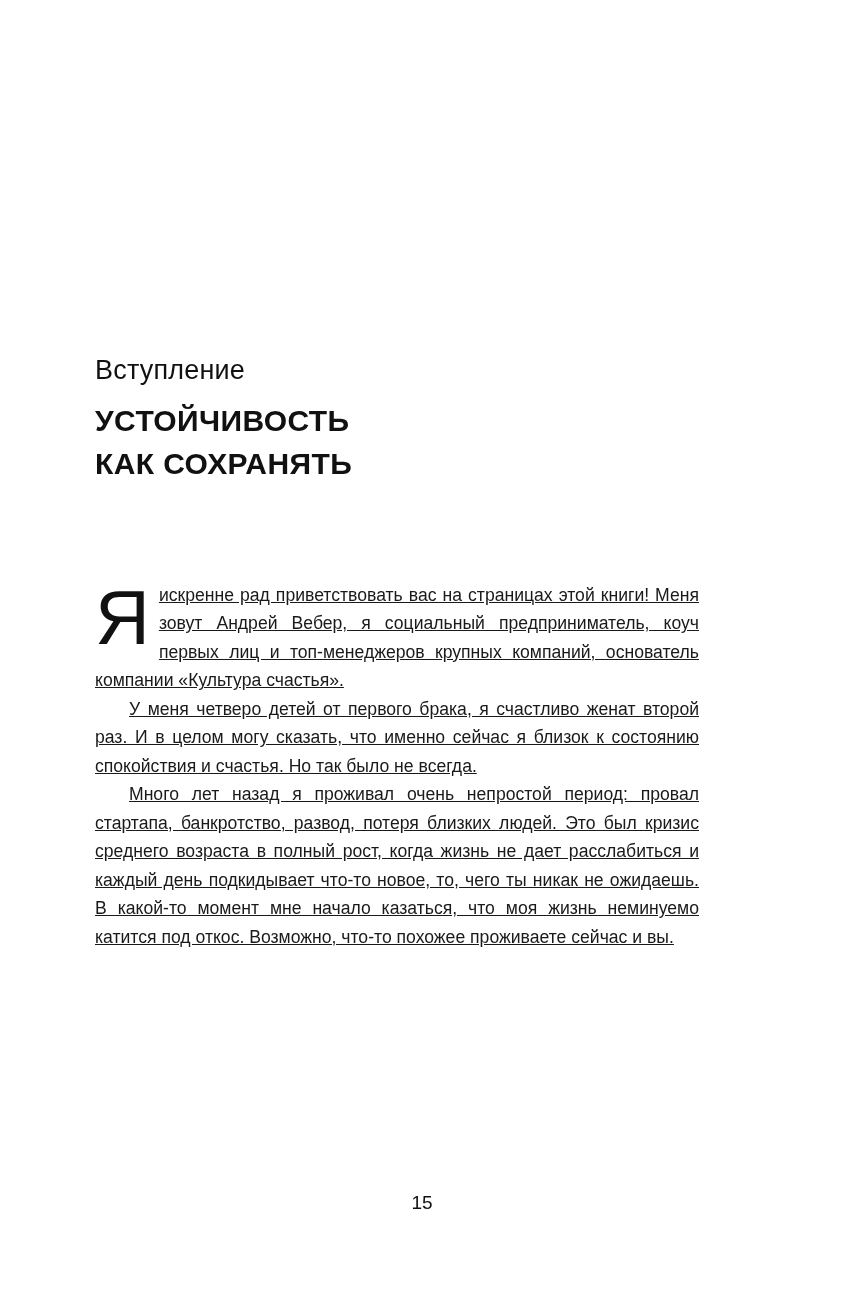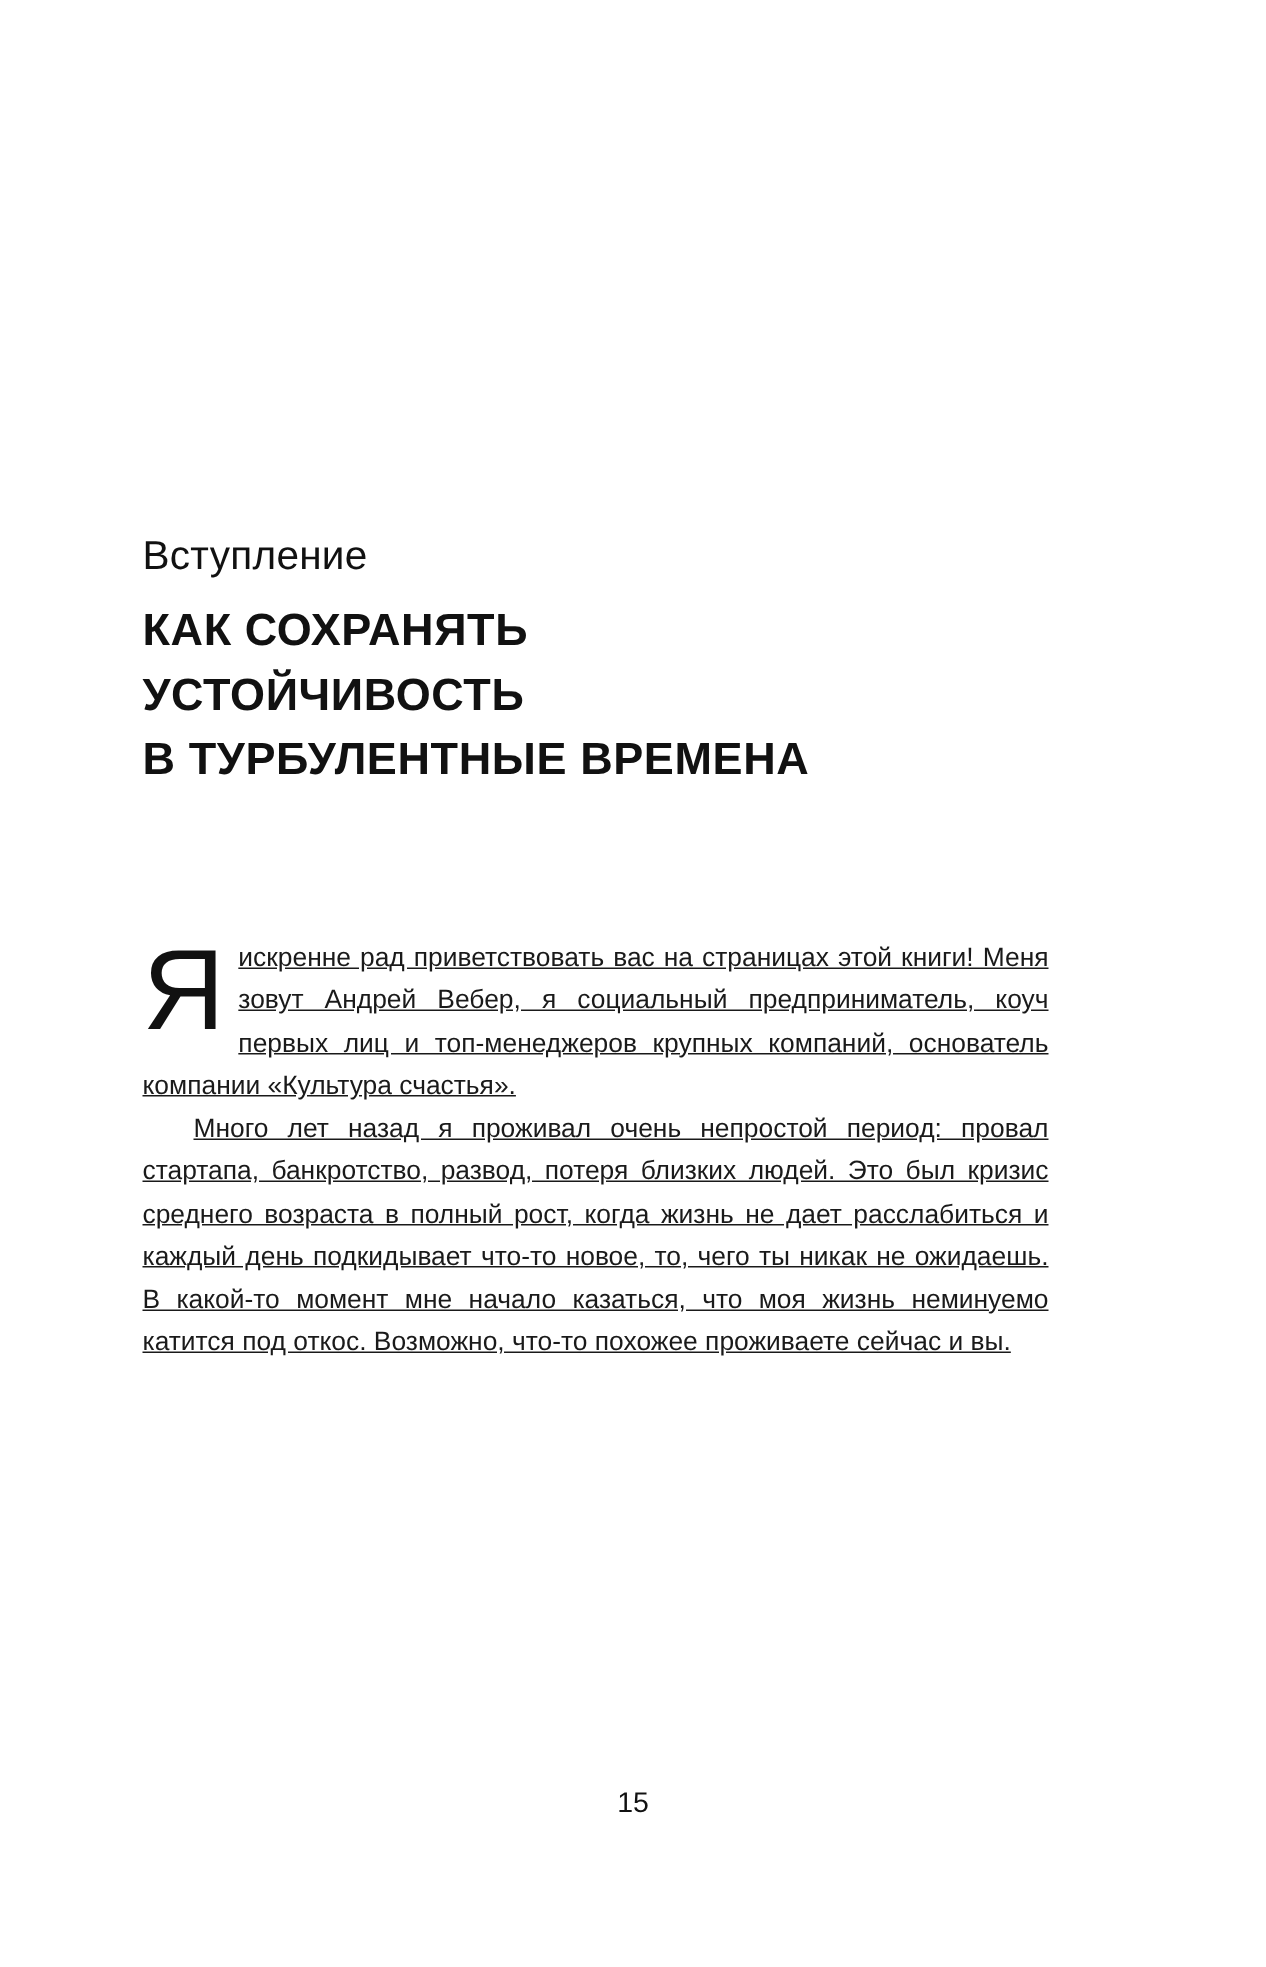--- a/index.html
+++ b/index.html
@@ -94,8 +94,8 @@
     <p class="chapter-label">Вступление</p>
 
     <h1 class="chapter-title">
+      <span>УСТОЙЧИВОСТЬ</span>
       <span>КАК СОХРАНЯТЬ</span>
-      <span>УСТОЙЧИВОСТЬ</span>
       <span>В ТУРБУЛЕНТНЫЕ ВРЕМЕНА</span>
     </h1>
 

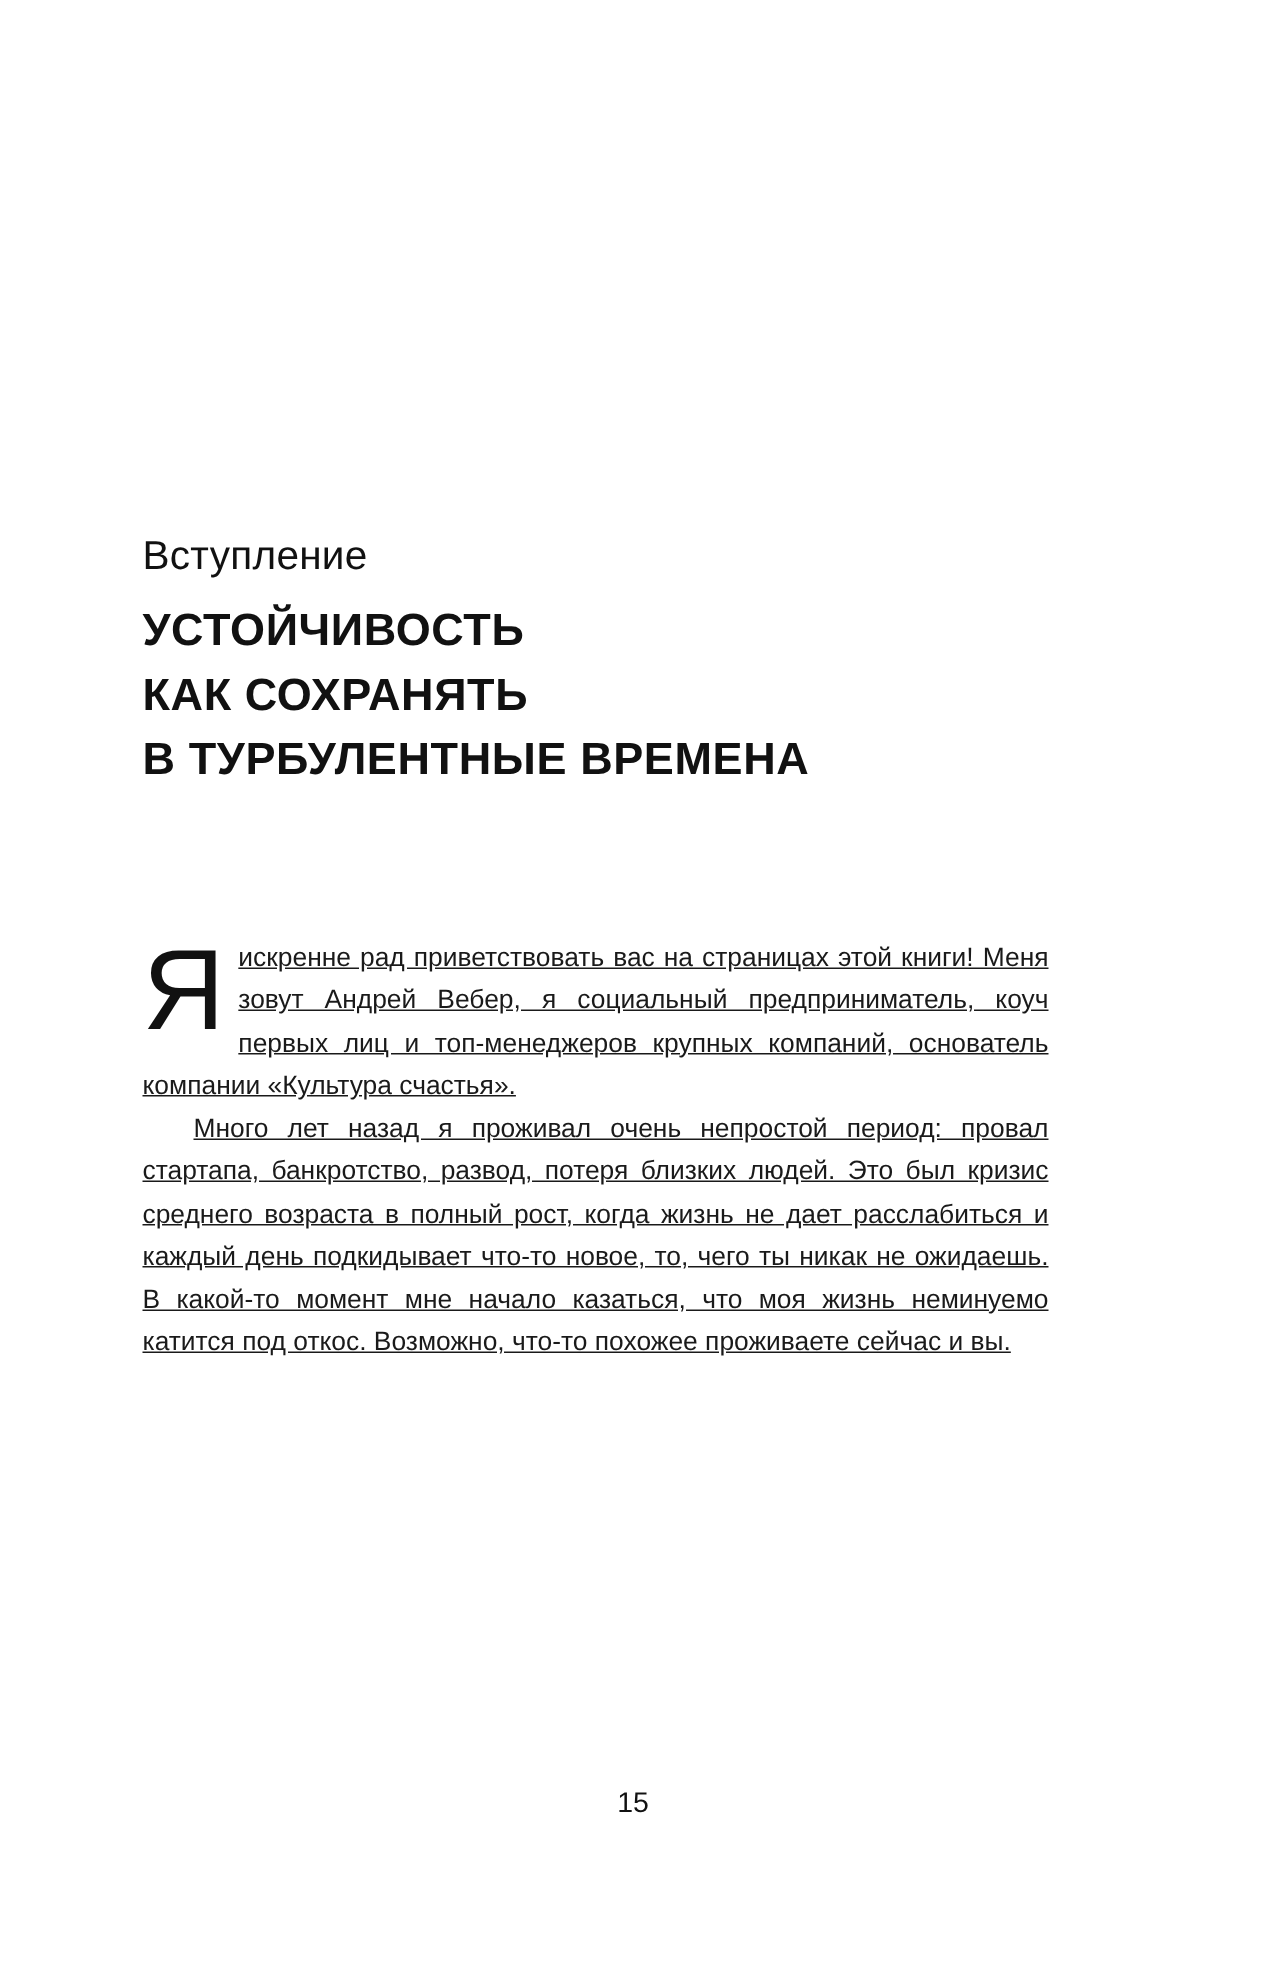--- a/index.html
+++ b/index.html
@@ -96,7 +96,6 @@
     <h1 class="chapter-title">
       <span>УСТОЙЧИВОСТЬ</span>
       <span>КАК СОХРАНЯТЬ</span>
-      <span>В ТУРБУЛЕНТНЫЕ ВРЕМЕНА</span>
     </h1>
 
     <div class="body-text">

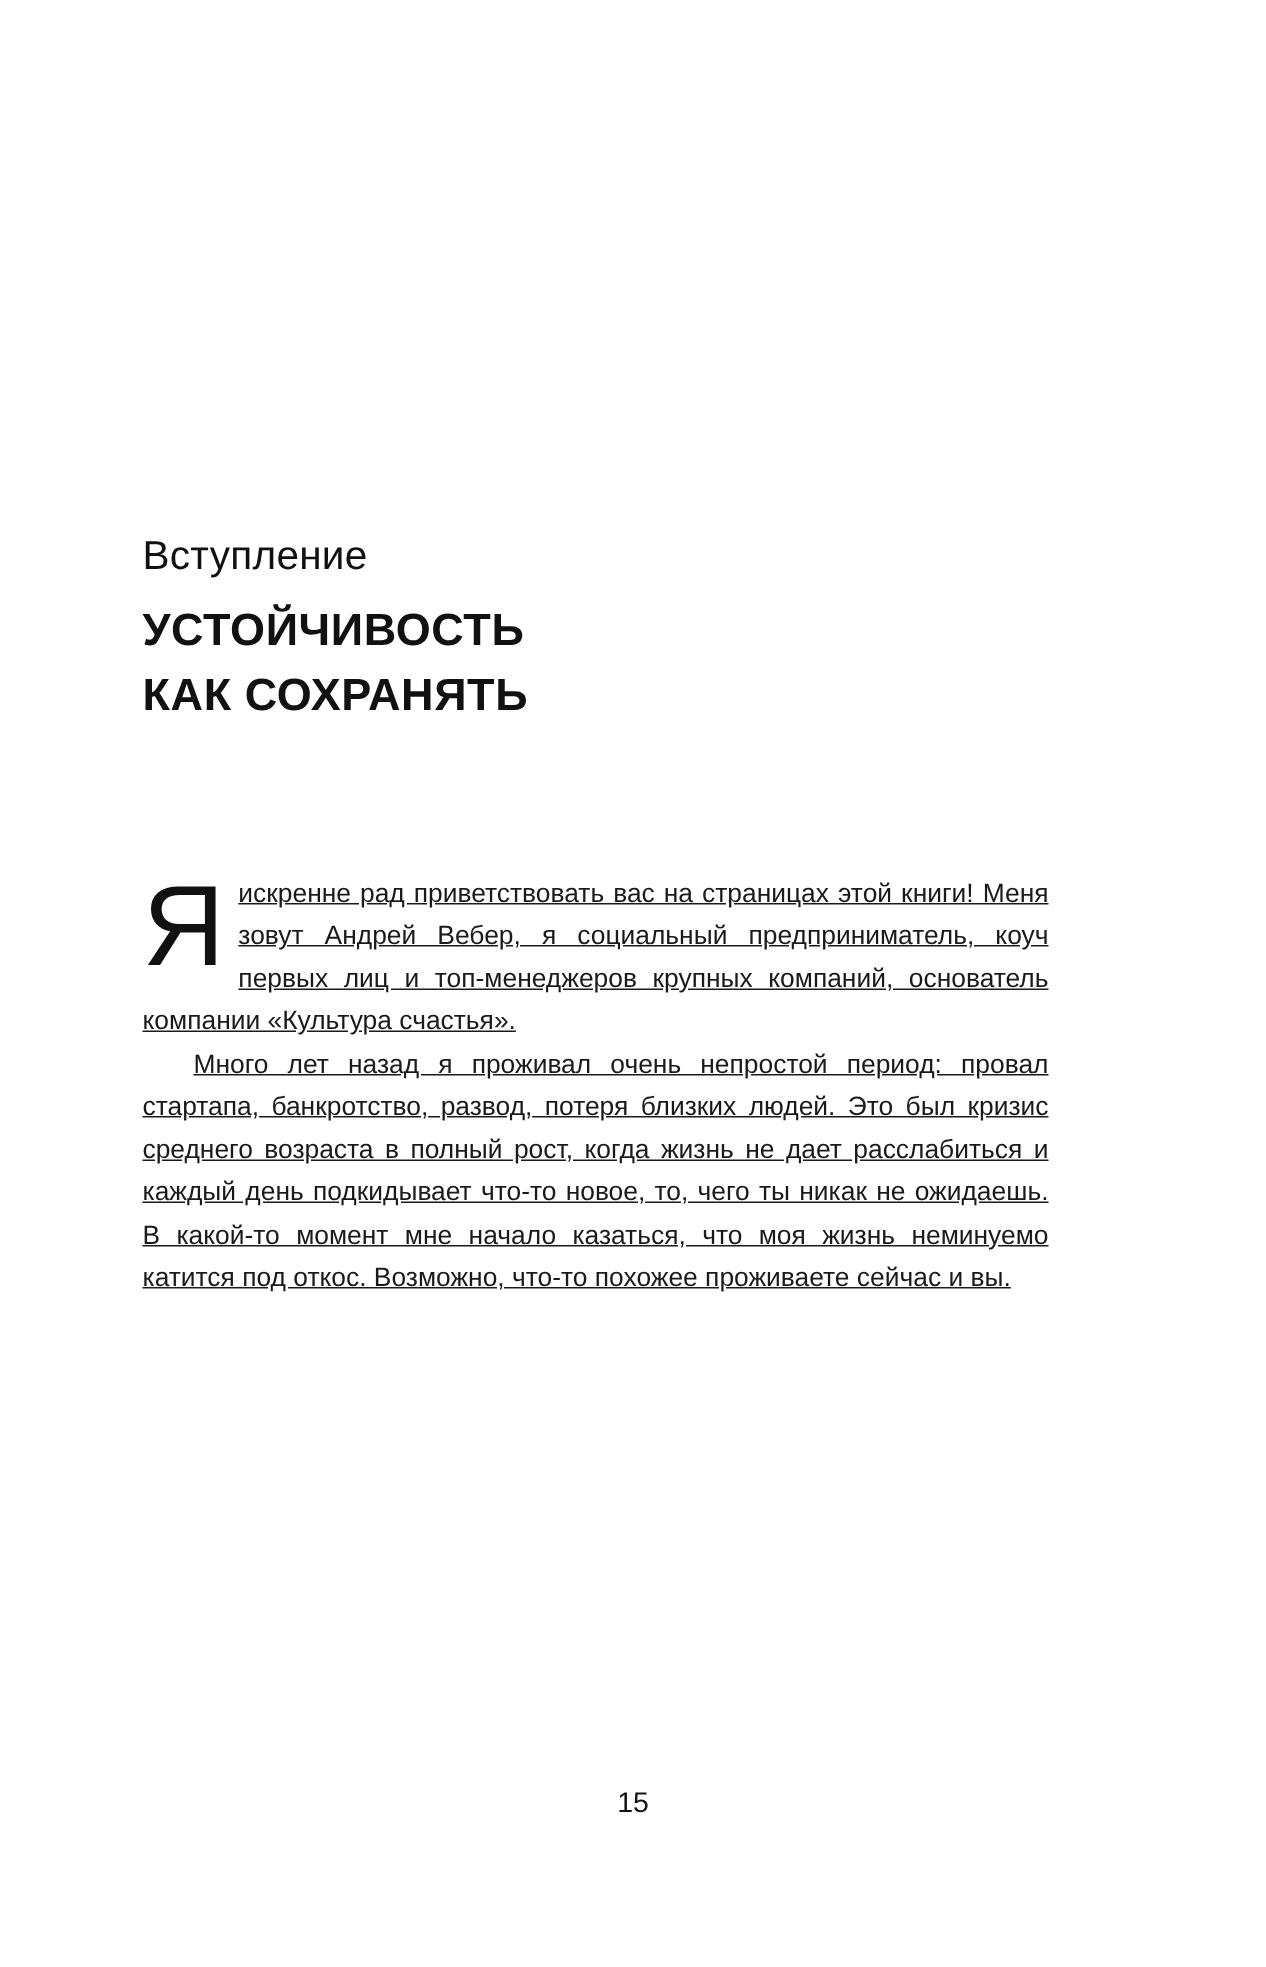--- a/index.html
+++ b/index.html
@@ -103,6 +103,7 @@
         <span class="dropcap">Я</span>
         <p class="para first">искренне рад приветствовать вас на страницах этой книги! Меня зовут Андрей Вебер, я социальный предприниматель, коуч первых лиц и топ-менеджеров крупных компаний, основатель компании «Культура счастья».</p>
       </div>
+      <p class="para">У меня четверо детей от первого брака, я счастливо женат второй раз. И в целом могу сказать, что именно сейчас я близок к состоянию спокойствия и счастья. Но так было не всегда.</p>
       <p class="para">Много лет назад я проживал очень непростой период: провал стартапа, банкротство, развод, потеря близких людей. Это был кризис среднего возраста в полный рост, когда жизнь не дает расслабиться и каждый день подкидывает что-то новое, то, чего ты никак не ожидаешь. В какой-то момент мне начало казаться, что моя жизнь неминуемо катится под откос. Возможно, что-то похожее проживаете сейчас и вы.</p>
     </div>
 

